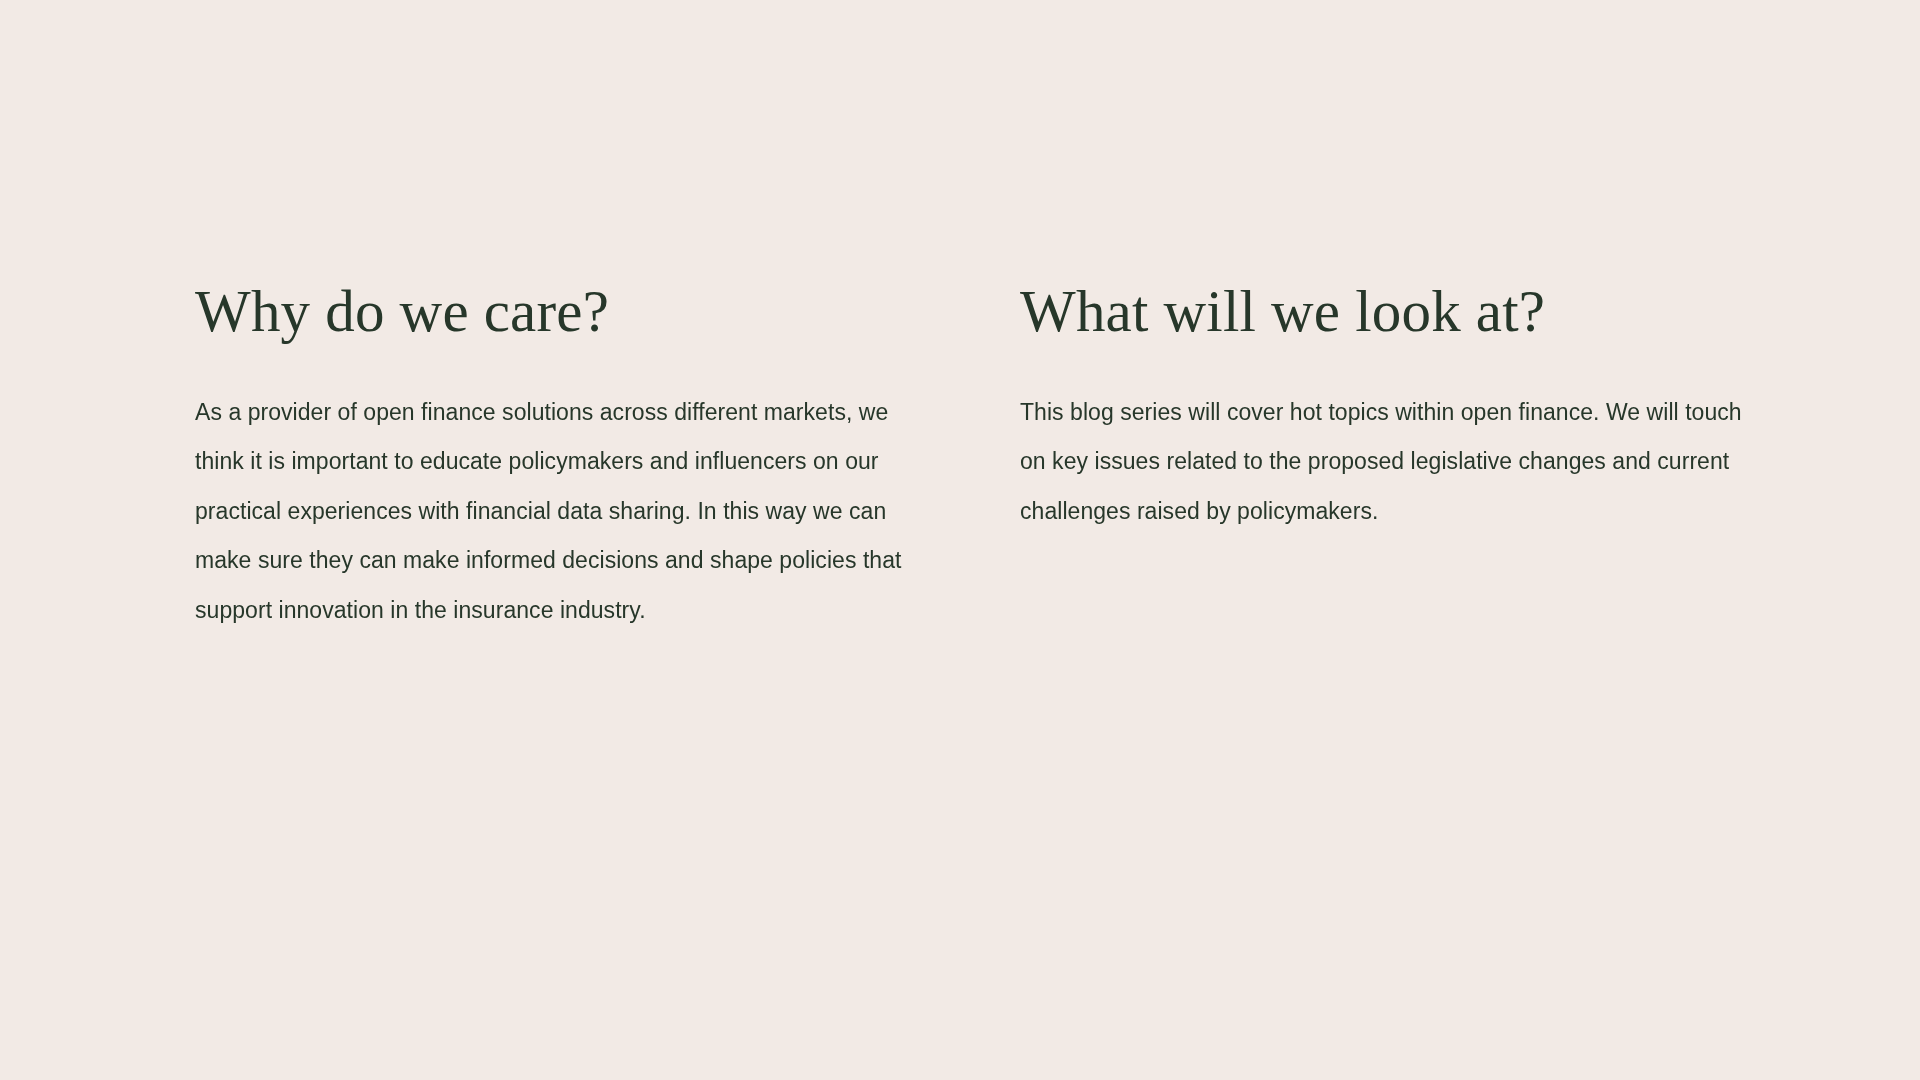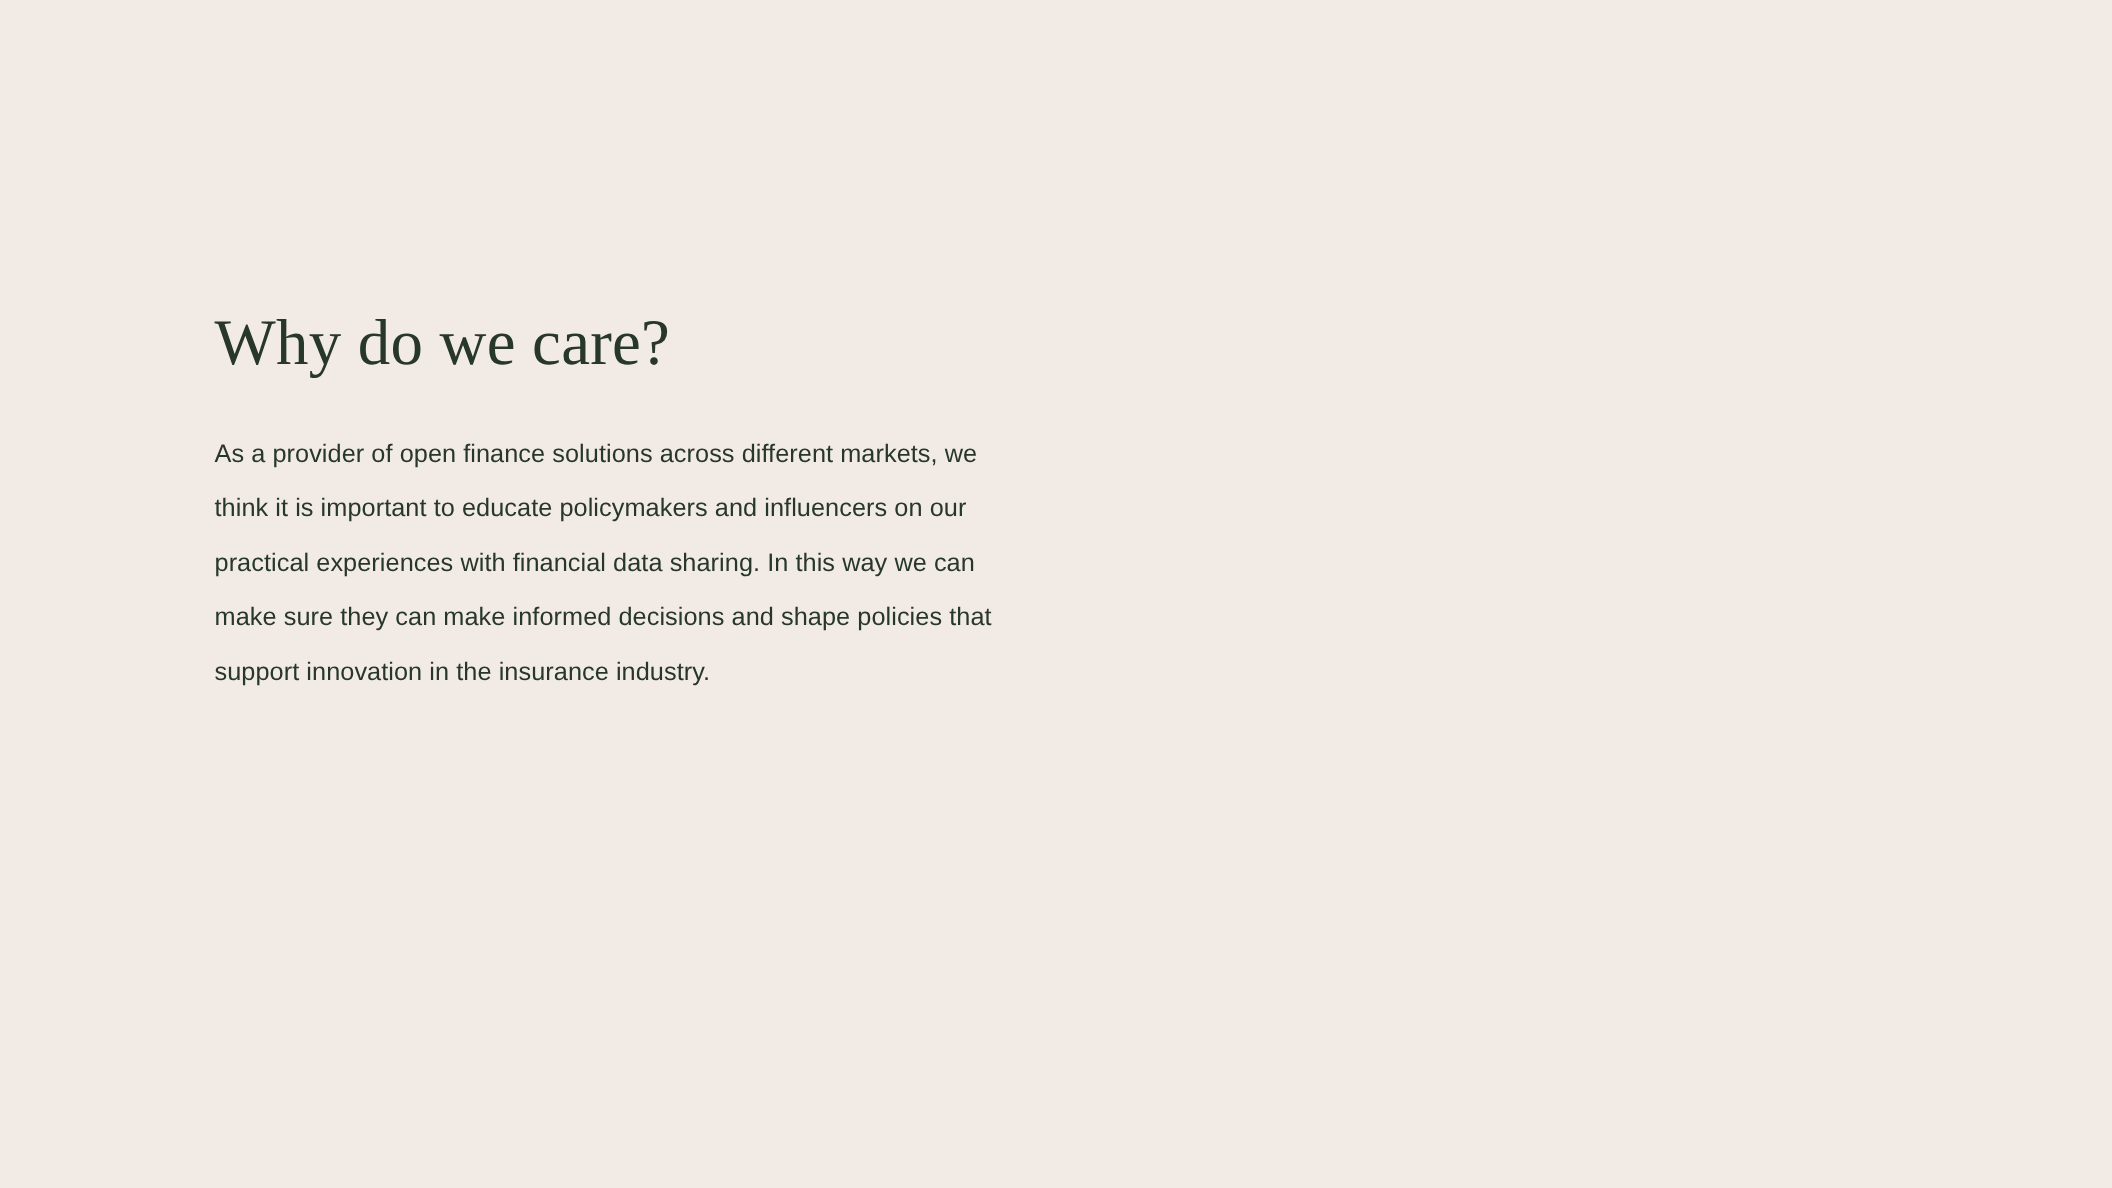--- a/index.html
+++ b/index.html
@@ -90,6 +90,10 @@
       <p class="section-body">As a provider of open finance solutions across different markets, we think it is important to educate policymakers and influencers on our practical experiences with financial data sharing. In this way we can make sure they can make informed decisions and shape policies that support innovation in the insurance industry.</p>
     </section>
 
+    <section class="column column-right">
+      <h2 class="section-heading">What will we look at?</h2>
+      <p class="section-body">This blog series will cover hot topics within open finance. We will touch on key issues related to the proposed legislative changes and current challenges raised by policymakers.</p>
+    </section>
 
   </div>
 

